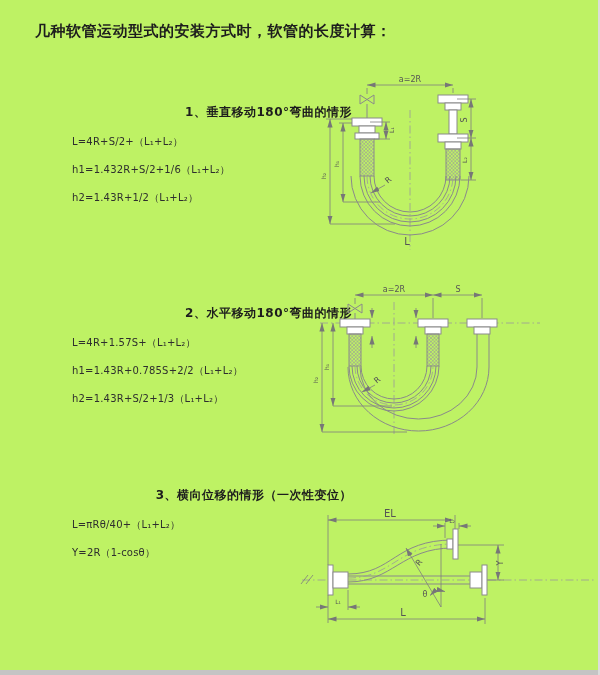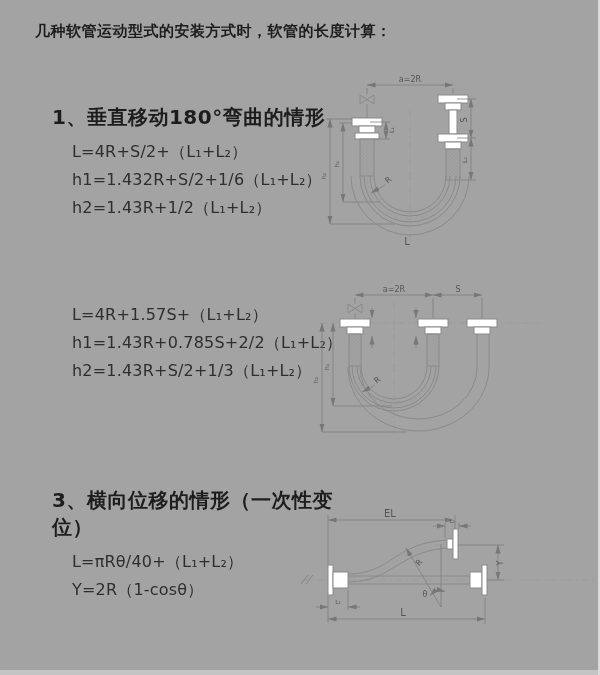--- a/index.html
+++ b/index.html
@@ -4,7 +4,7 @@
 <style>
   html,body{margin:0;padding:0;background:#e9e9e9;}
   .page{
-    position:relative;width:600px;height:675px;background:#a3a3a3;
+    position:relative;width:600px;height:675px;background:#bef264;
     font-family:"DejaVu Sans","Liberation Sans",sans-serif;
     overflow:hidden;margin:0 auto;
   }

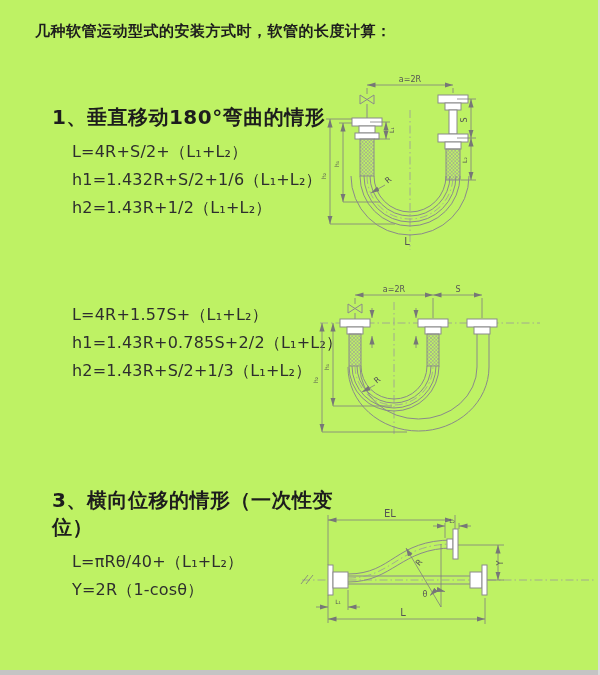--- a/index.html
+++ b/index.html
@@ -14,7 +14,7 @@
   }
   .sec{position:absolute;left:52px;width:300px;}
   .sec h2{
-    margin:0 0 11px 0;font-size:20px;font-weight:bold;color:#1d1d1d;letter-spacing:0.5px;
+    margin:0 0 11px 0;font-size:12px;font-weight:bold;color:#1d1d1d;letter-spacing:0.5px;text-align:right;
   }
   .sec .formulas{padding-left:20px;}
   .sec .formulas p{

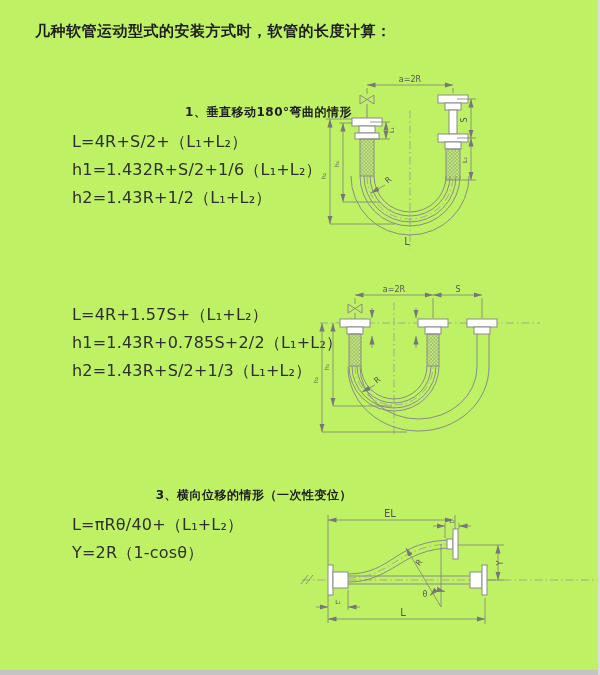--- a/index.html
+++ b/index.html
@@ -18,7 +18,7 @@
   }
   .sec .formulas{padding-left:20px;}
   .sec .formulas p{
-    margin:0 0 9px 0;font-size:16px;line-height:19px;color:#2e2e2e;letter-spacing:0.2px;
+    margin:0 0 9px 0;font-size:10px;line-height:19px;color:#2e2e2e;letter-spacing:0.2px;
   }
   .diag{position:absolute;}
   .draw{stroke:#8a8a8a;fill:none;stroke-width:1;}

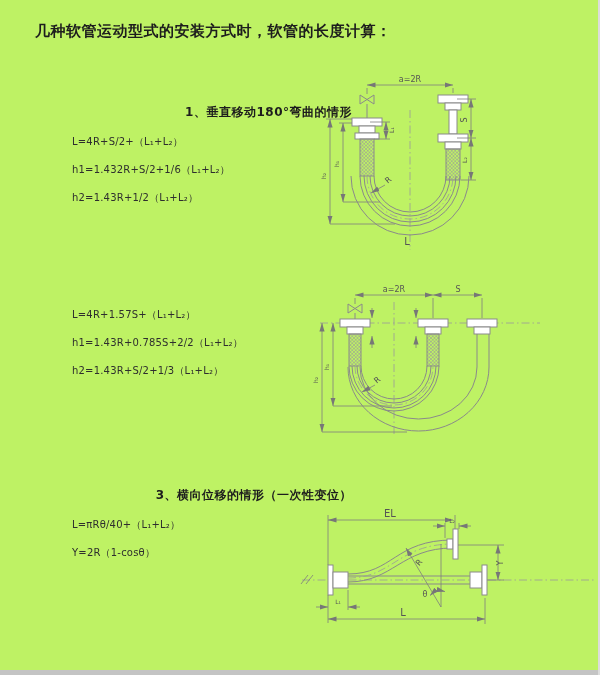--- a/index.html
+++ b/index.html
@@ -48,6 +48,7 @@
   </section>
 
   <section class="sec" style="top:305px">
+    <h2>2、水平移动180°弯曲的情形</h2>
     <div class="formulas">
       <p>L=4R+1.57S+（L₁+L₂）</p>
       <p>h1=1.43R+0.785S+2/2（L₁+L₂）</p>

